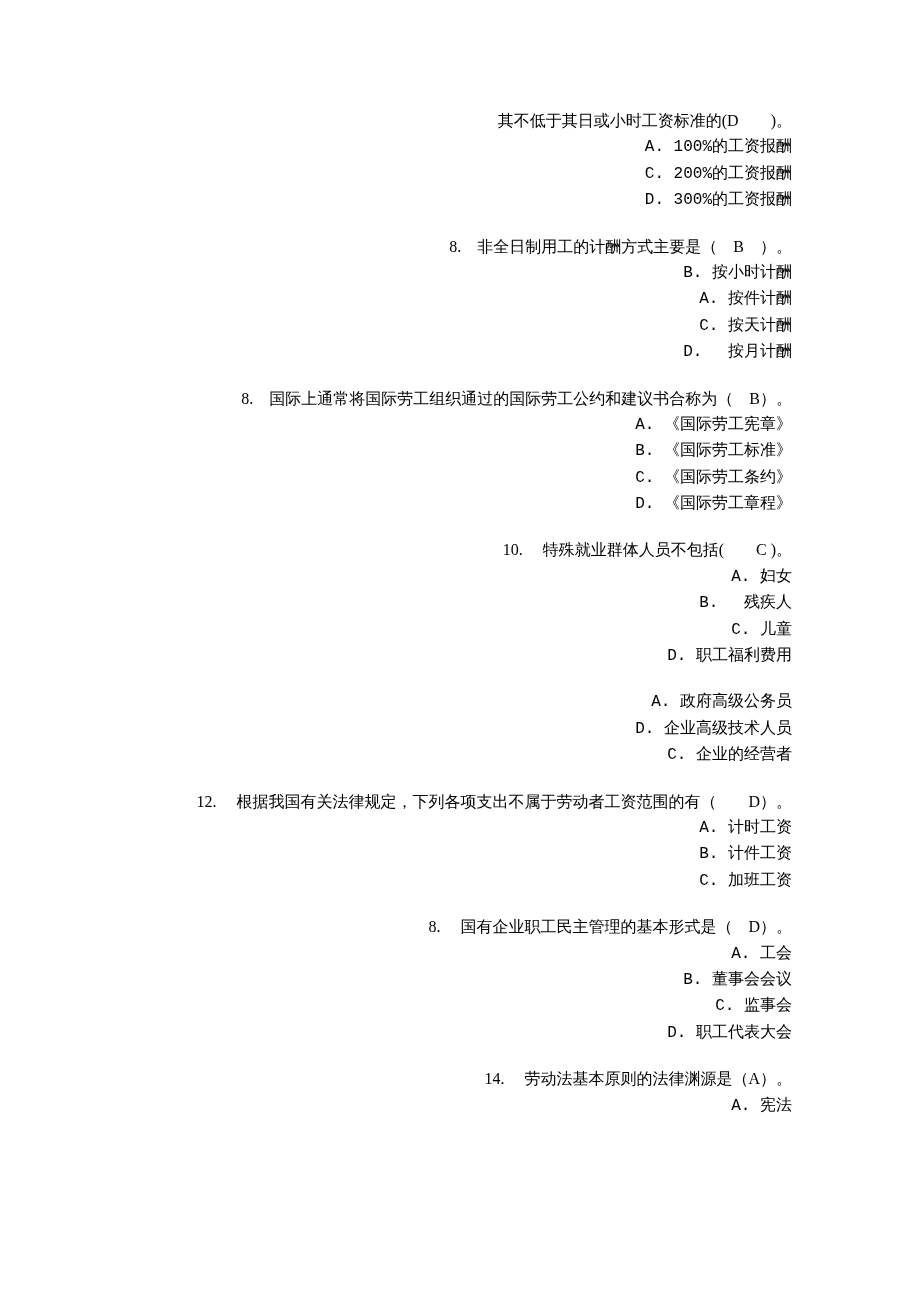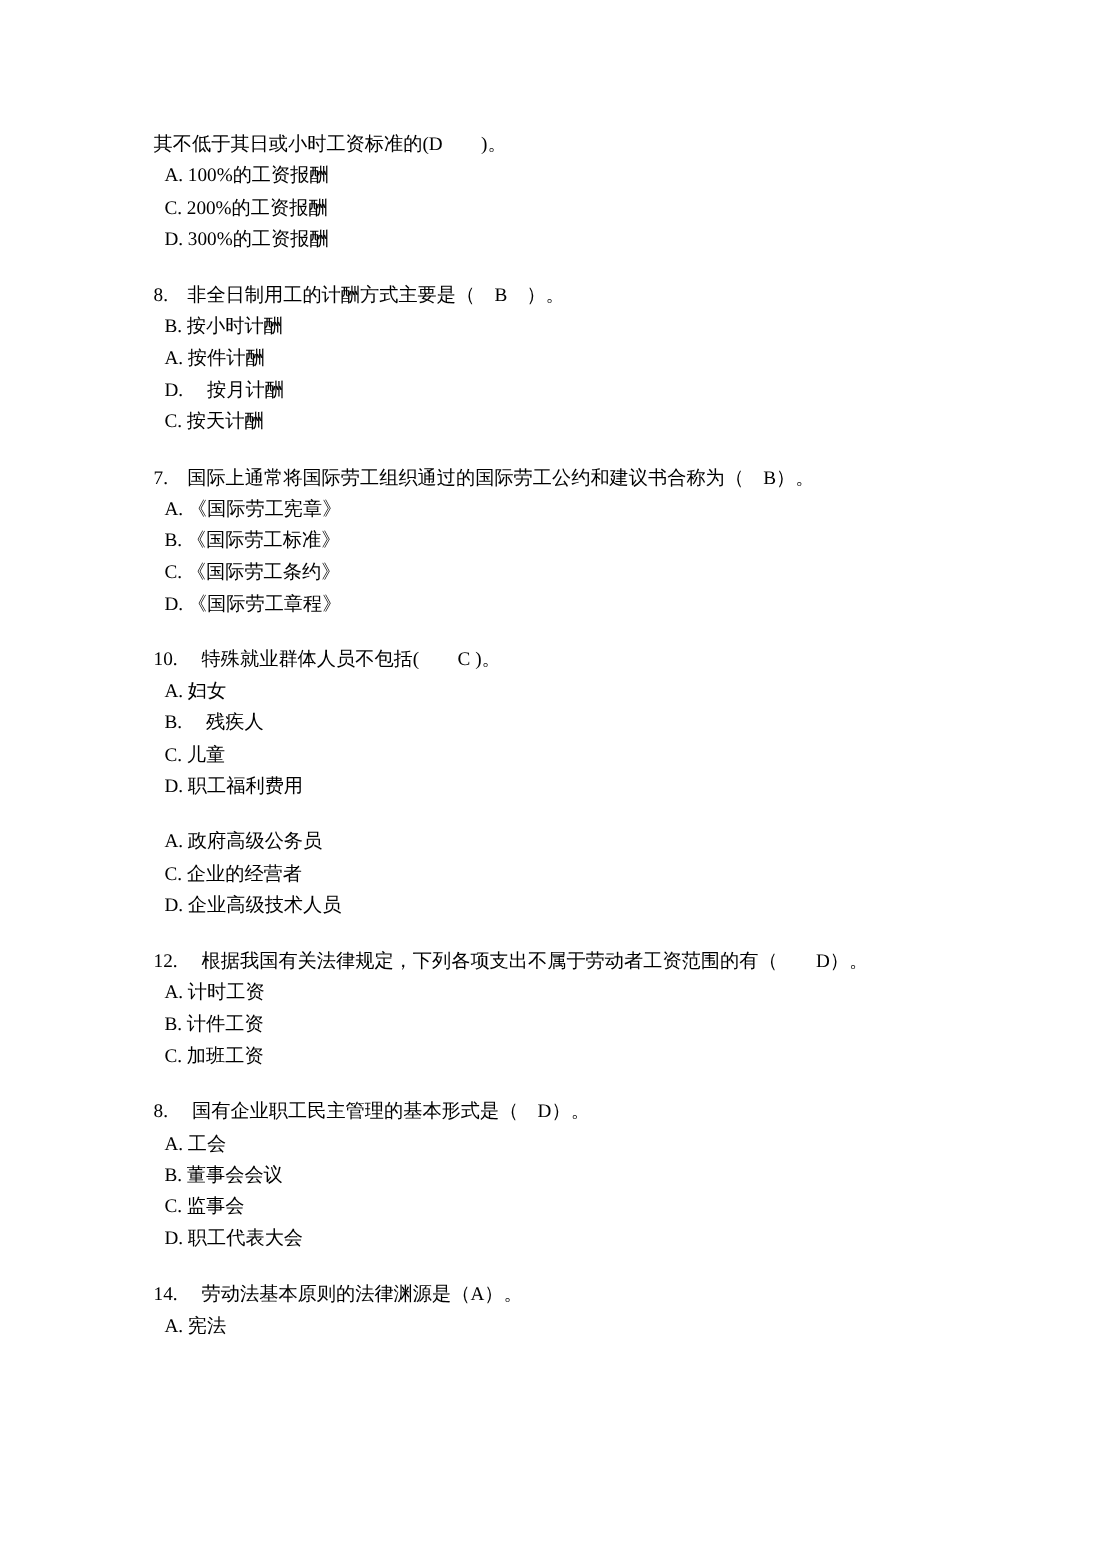--- a/index.html
+++ b/index.html
@@ -19,6 +19,7 @@
     }
     .question {
       margin-bottom: 20px;
+      text-align: right;
     }
     .stem {
       margin: 0;

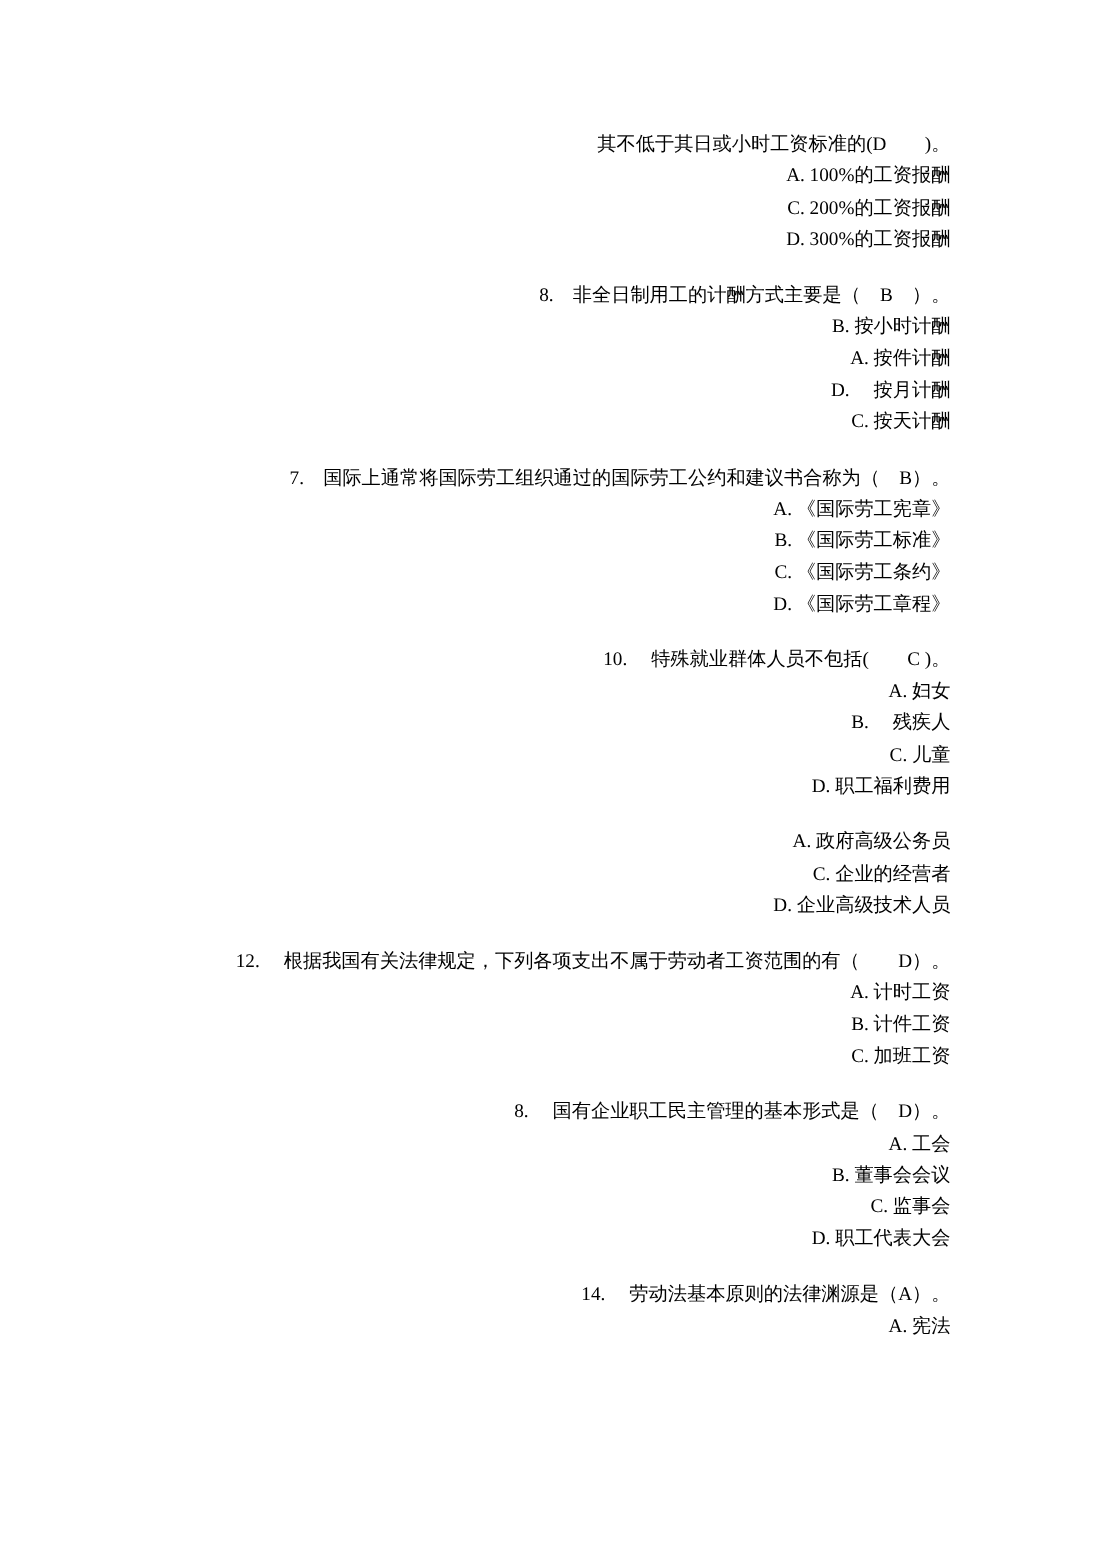--- a/index.html
+++ b/index.html
@@ -27,6 +27,7 @@
     .option {
       margin: 0;
       padding-left: 9px;
+      font-family: Liberation Mono, monospace;
     }
   </style>
 </head>

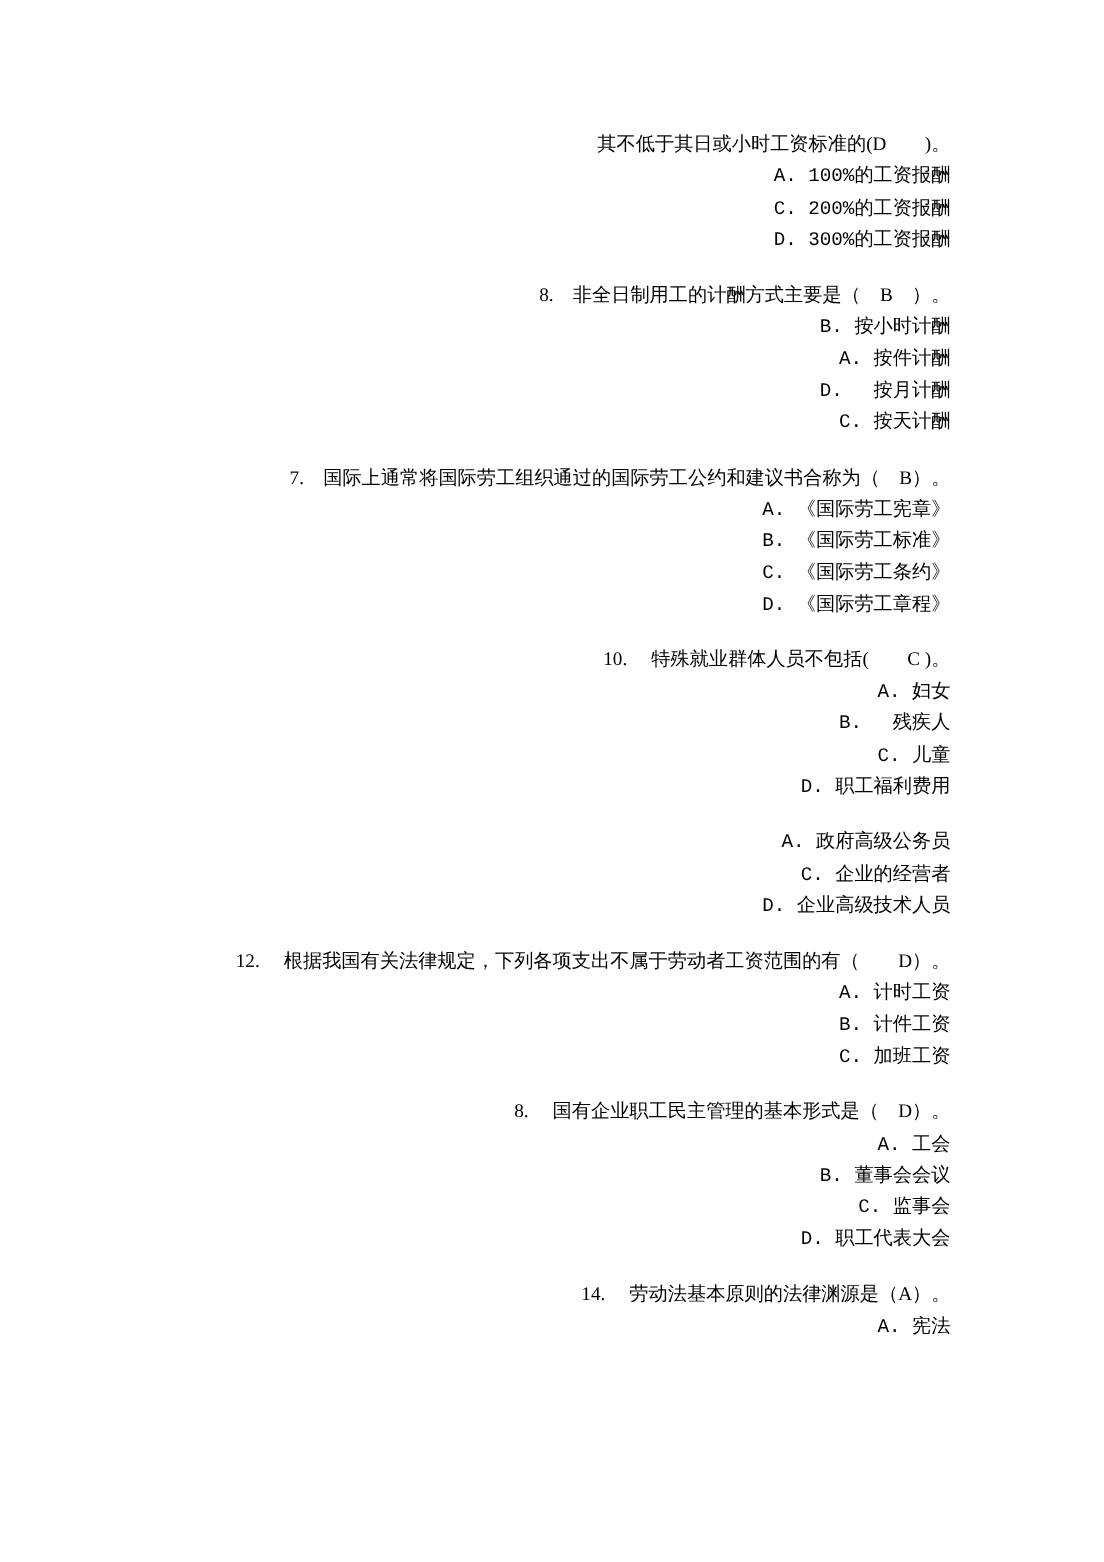--- a/index.html
+++ b/index.html
@@ -46,8 +46,8 @@
     <p class="stem">8.　非全日制用工的计酬方式主要是（　B　）。</p>
     <p class="option">B.  按小时计酬</p>
     <p class="option">A.  按件计酬</p>
+    <p class="option">C.  按天计酬</p>
     <p class="option">D. 　按月计酬</p>
-    <p class="option">C.  按天计酬</p>
   </div>
 
   <div class="question">

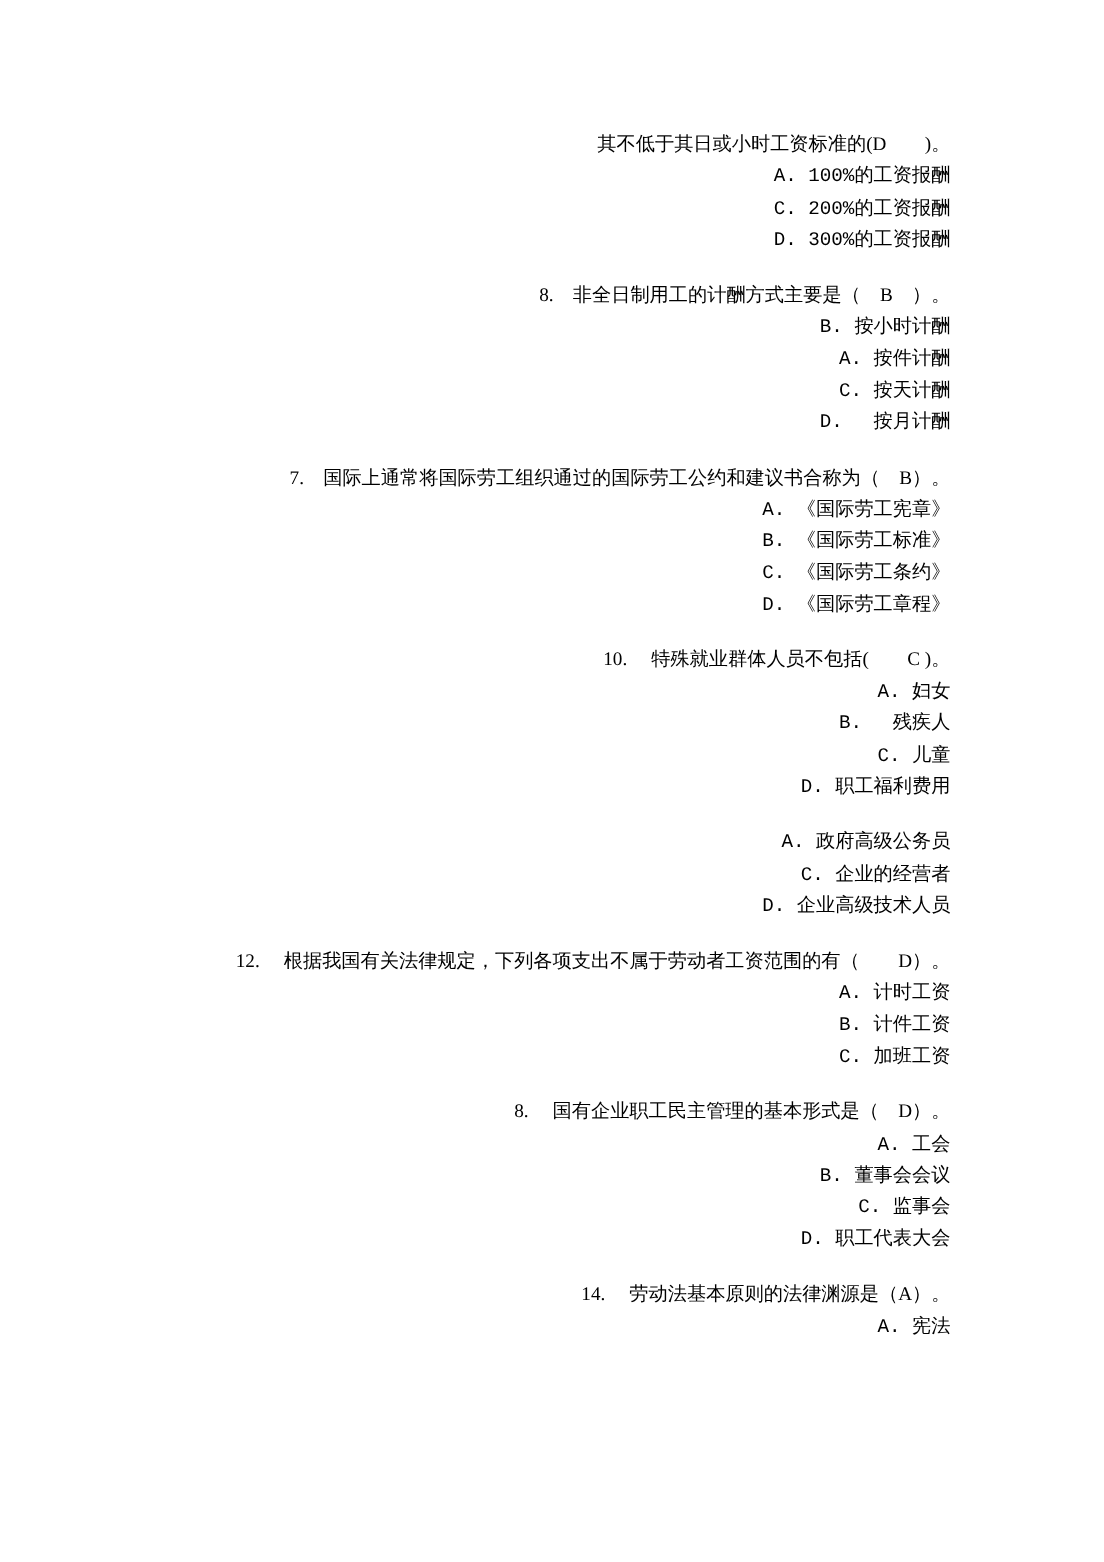--- a/index.html
+++ b/index.html
@@ -51,7 +51,7 @@
   </div>
 
   <div class="question">
-    <p class="stem">7.　国际上通常将国际劳工组织通过的国际劳工公约和建议书合称为（　B）。</p>
+    <p class="stem">8.　国际上通常将国际劳工组织通过的国际劳工公约和建议书合称为（　B）。</p>
     <p class="option">A.  《国际劳工宪章》</p>
     <p class="option">B.  《国际劳工标准》</p>
     <p class="option">C.  《国际劳工条约》</p>

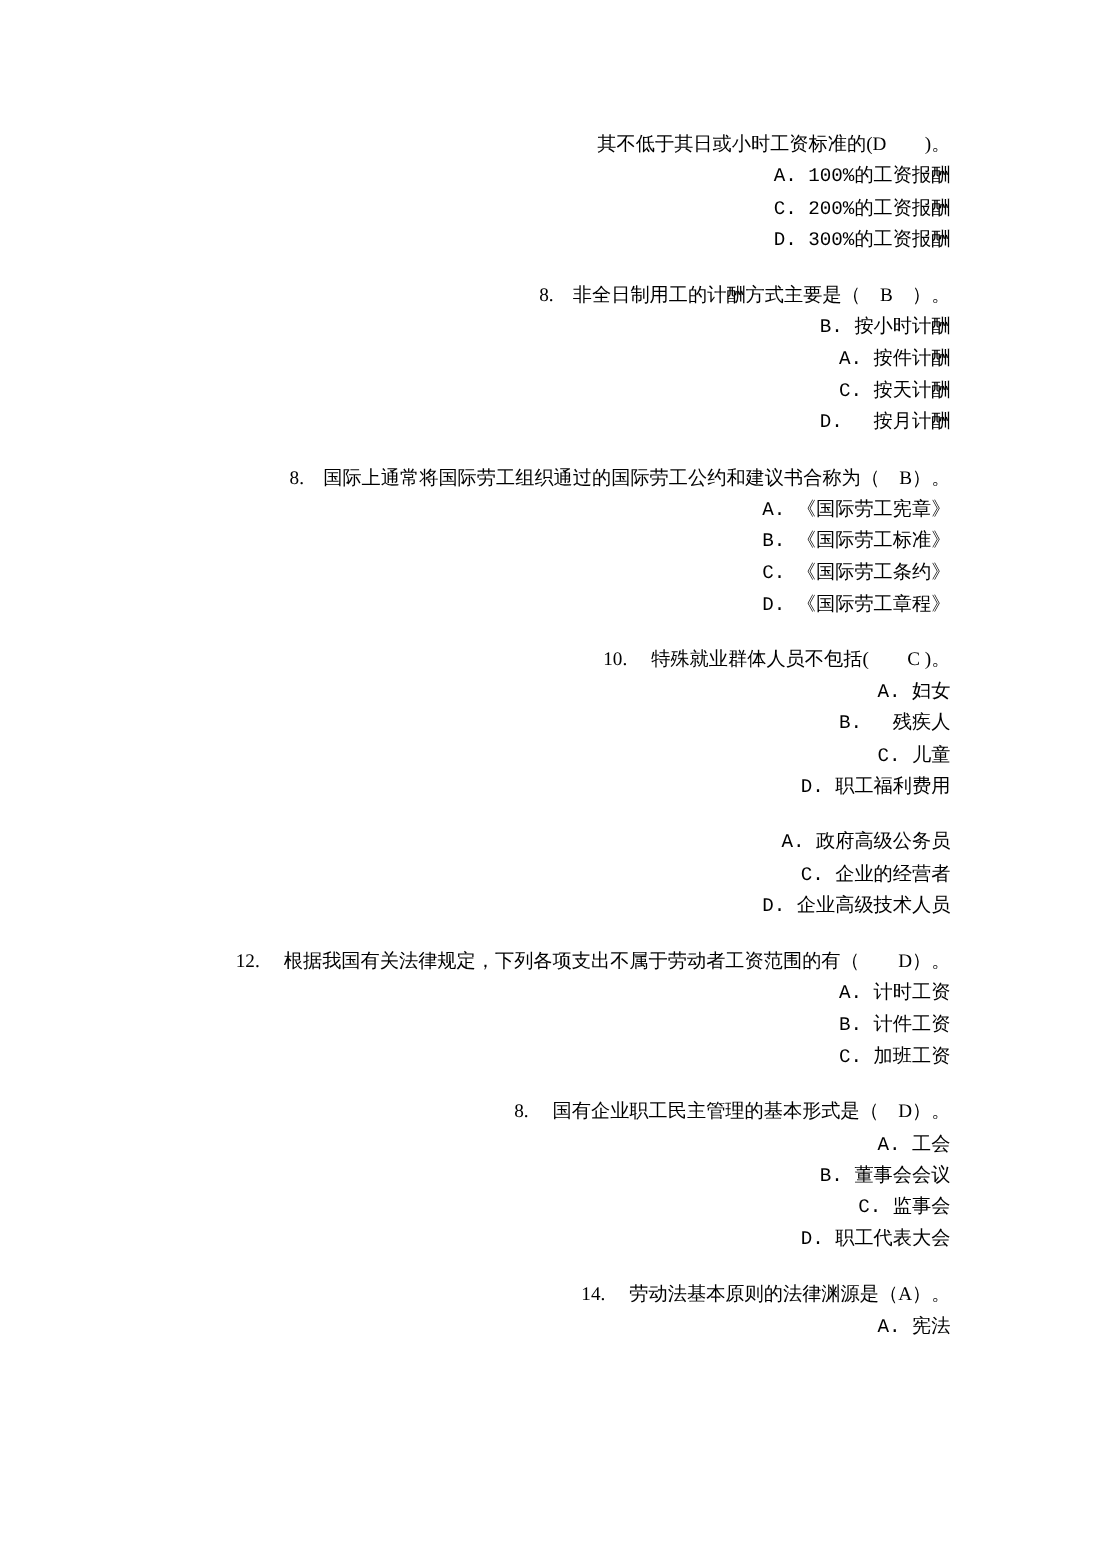--- a/index.html
+++ b/index.html
@@ -68,8 +68,8 @@
 
   <div class="question">
     <p class="option">A.  政府高级公务员</p>
+    <p class="option">D.  企业高级技术人员</p>
     <p class="option">C.  企业的经营者</p>
-    <p class="option">D.  企业高级技术人员</p>
   </div>
 
   <div class="question">

